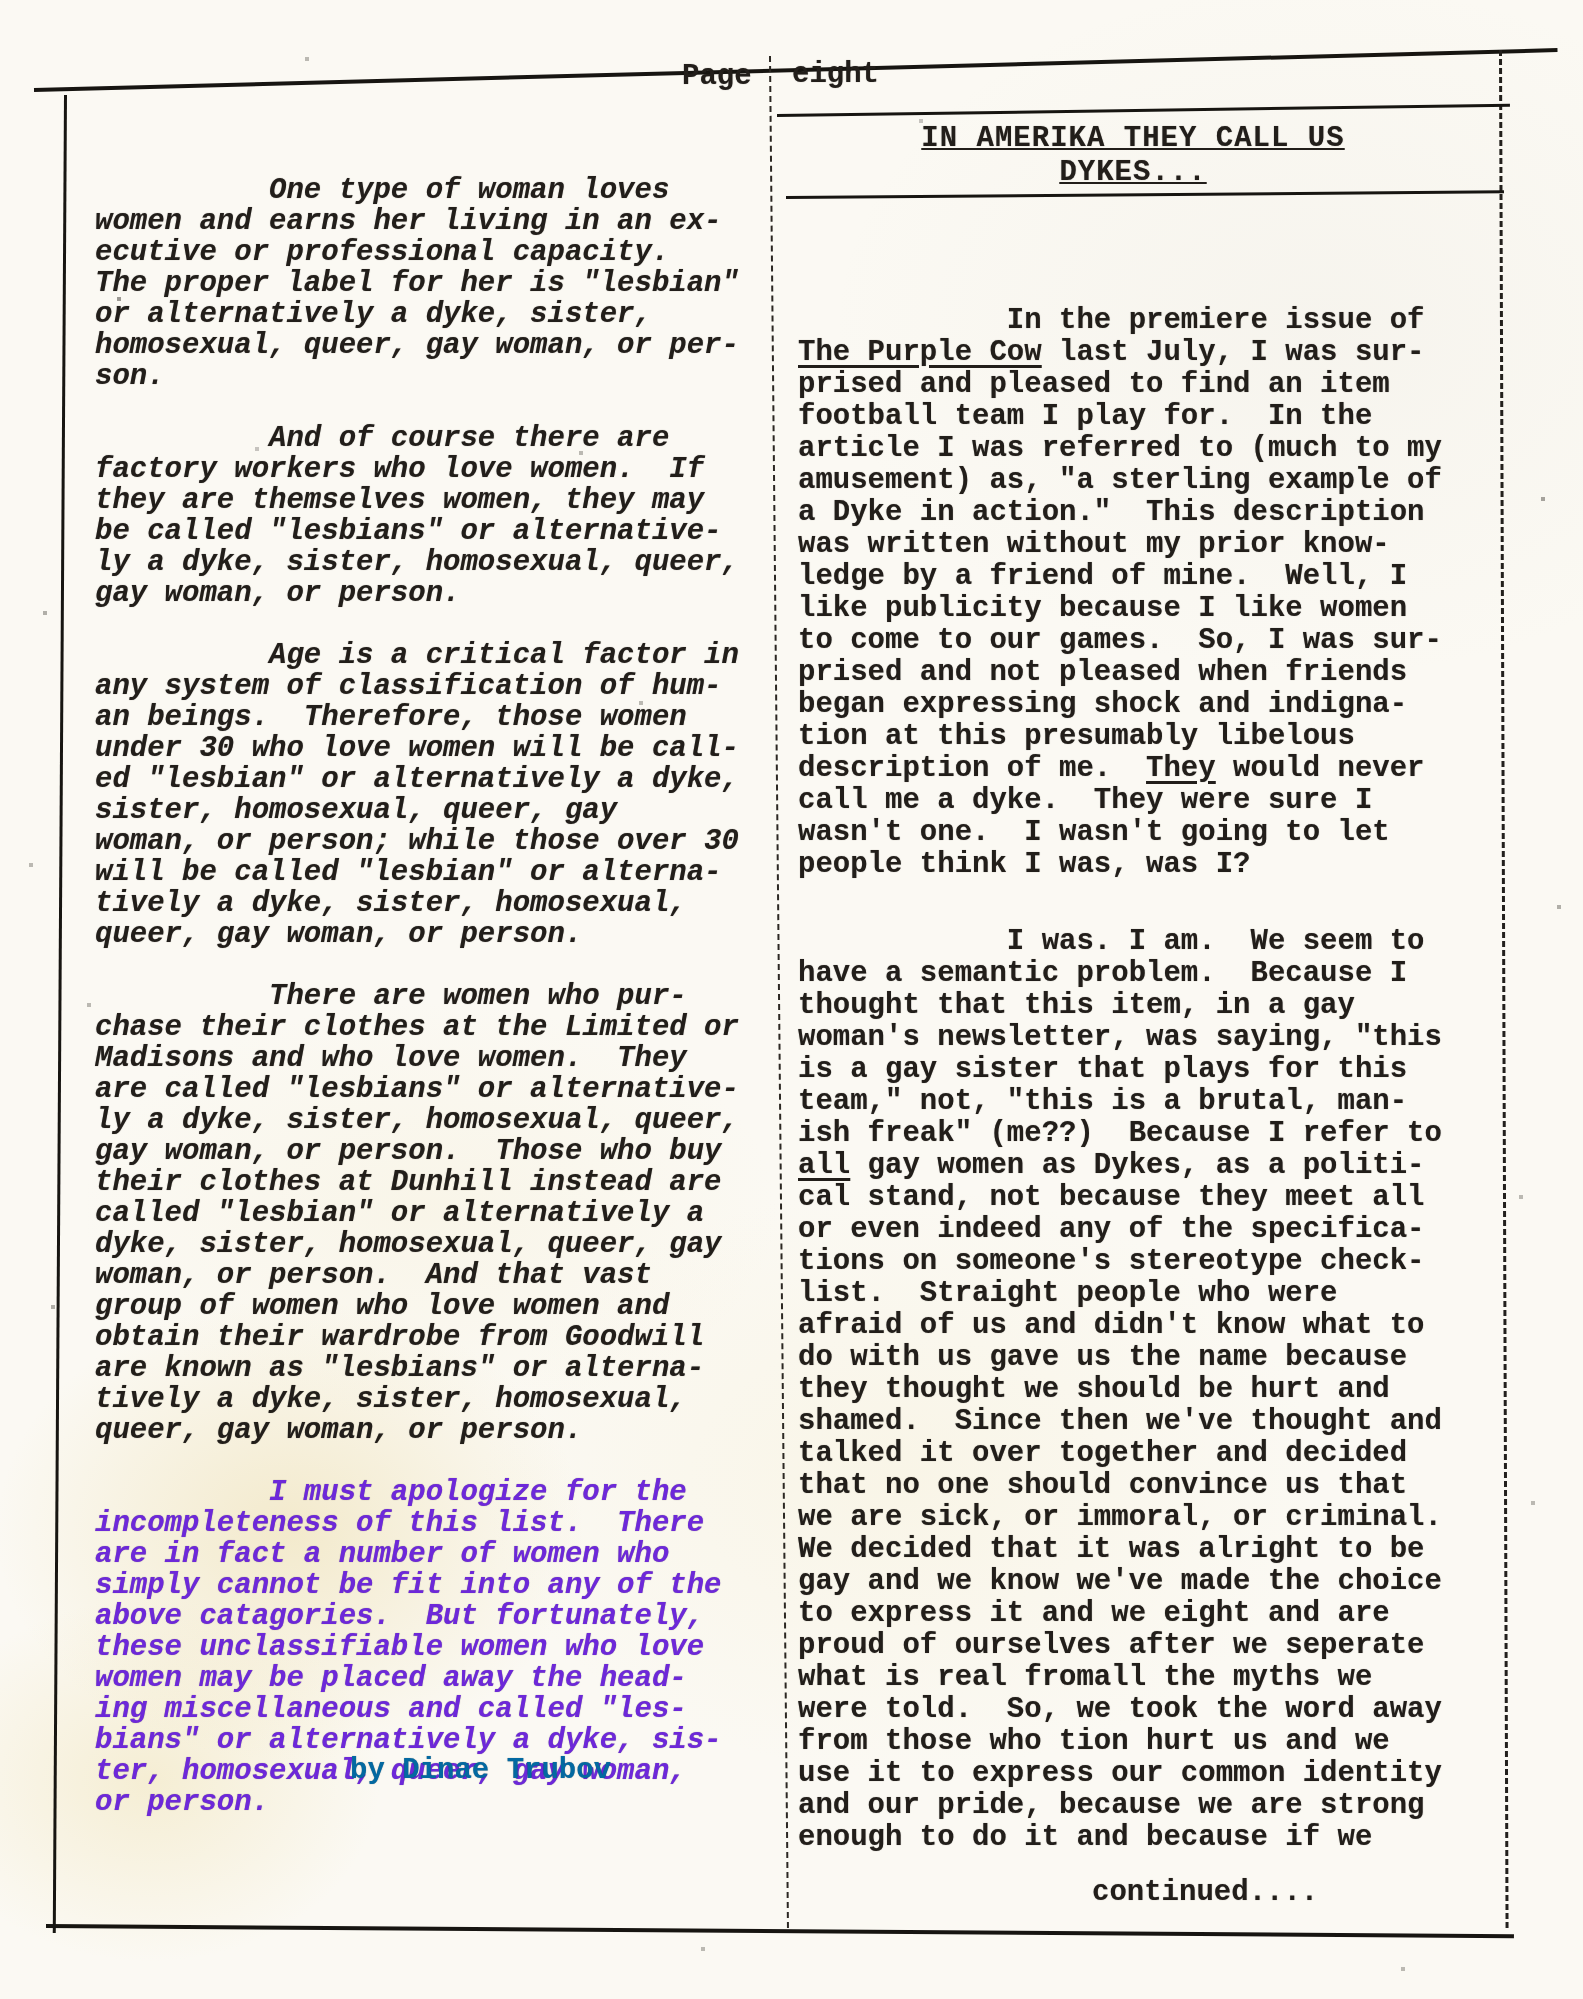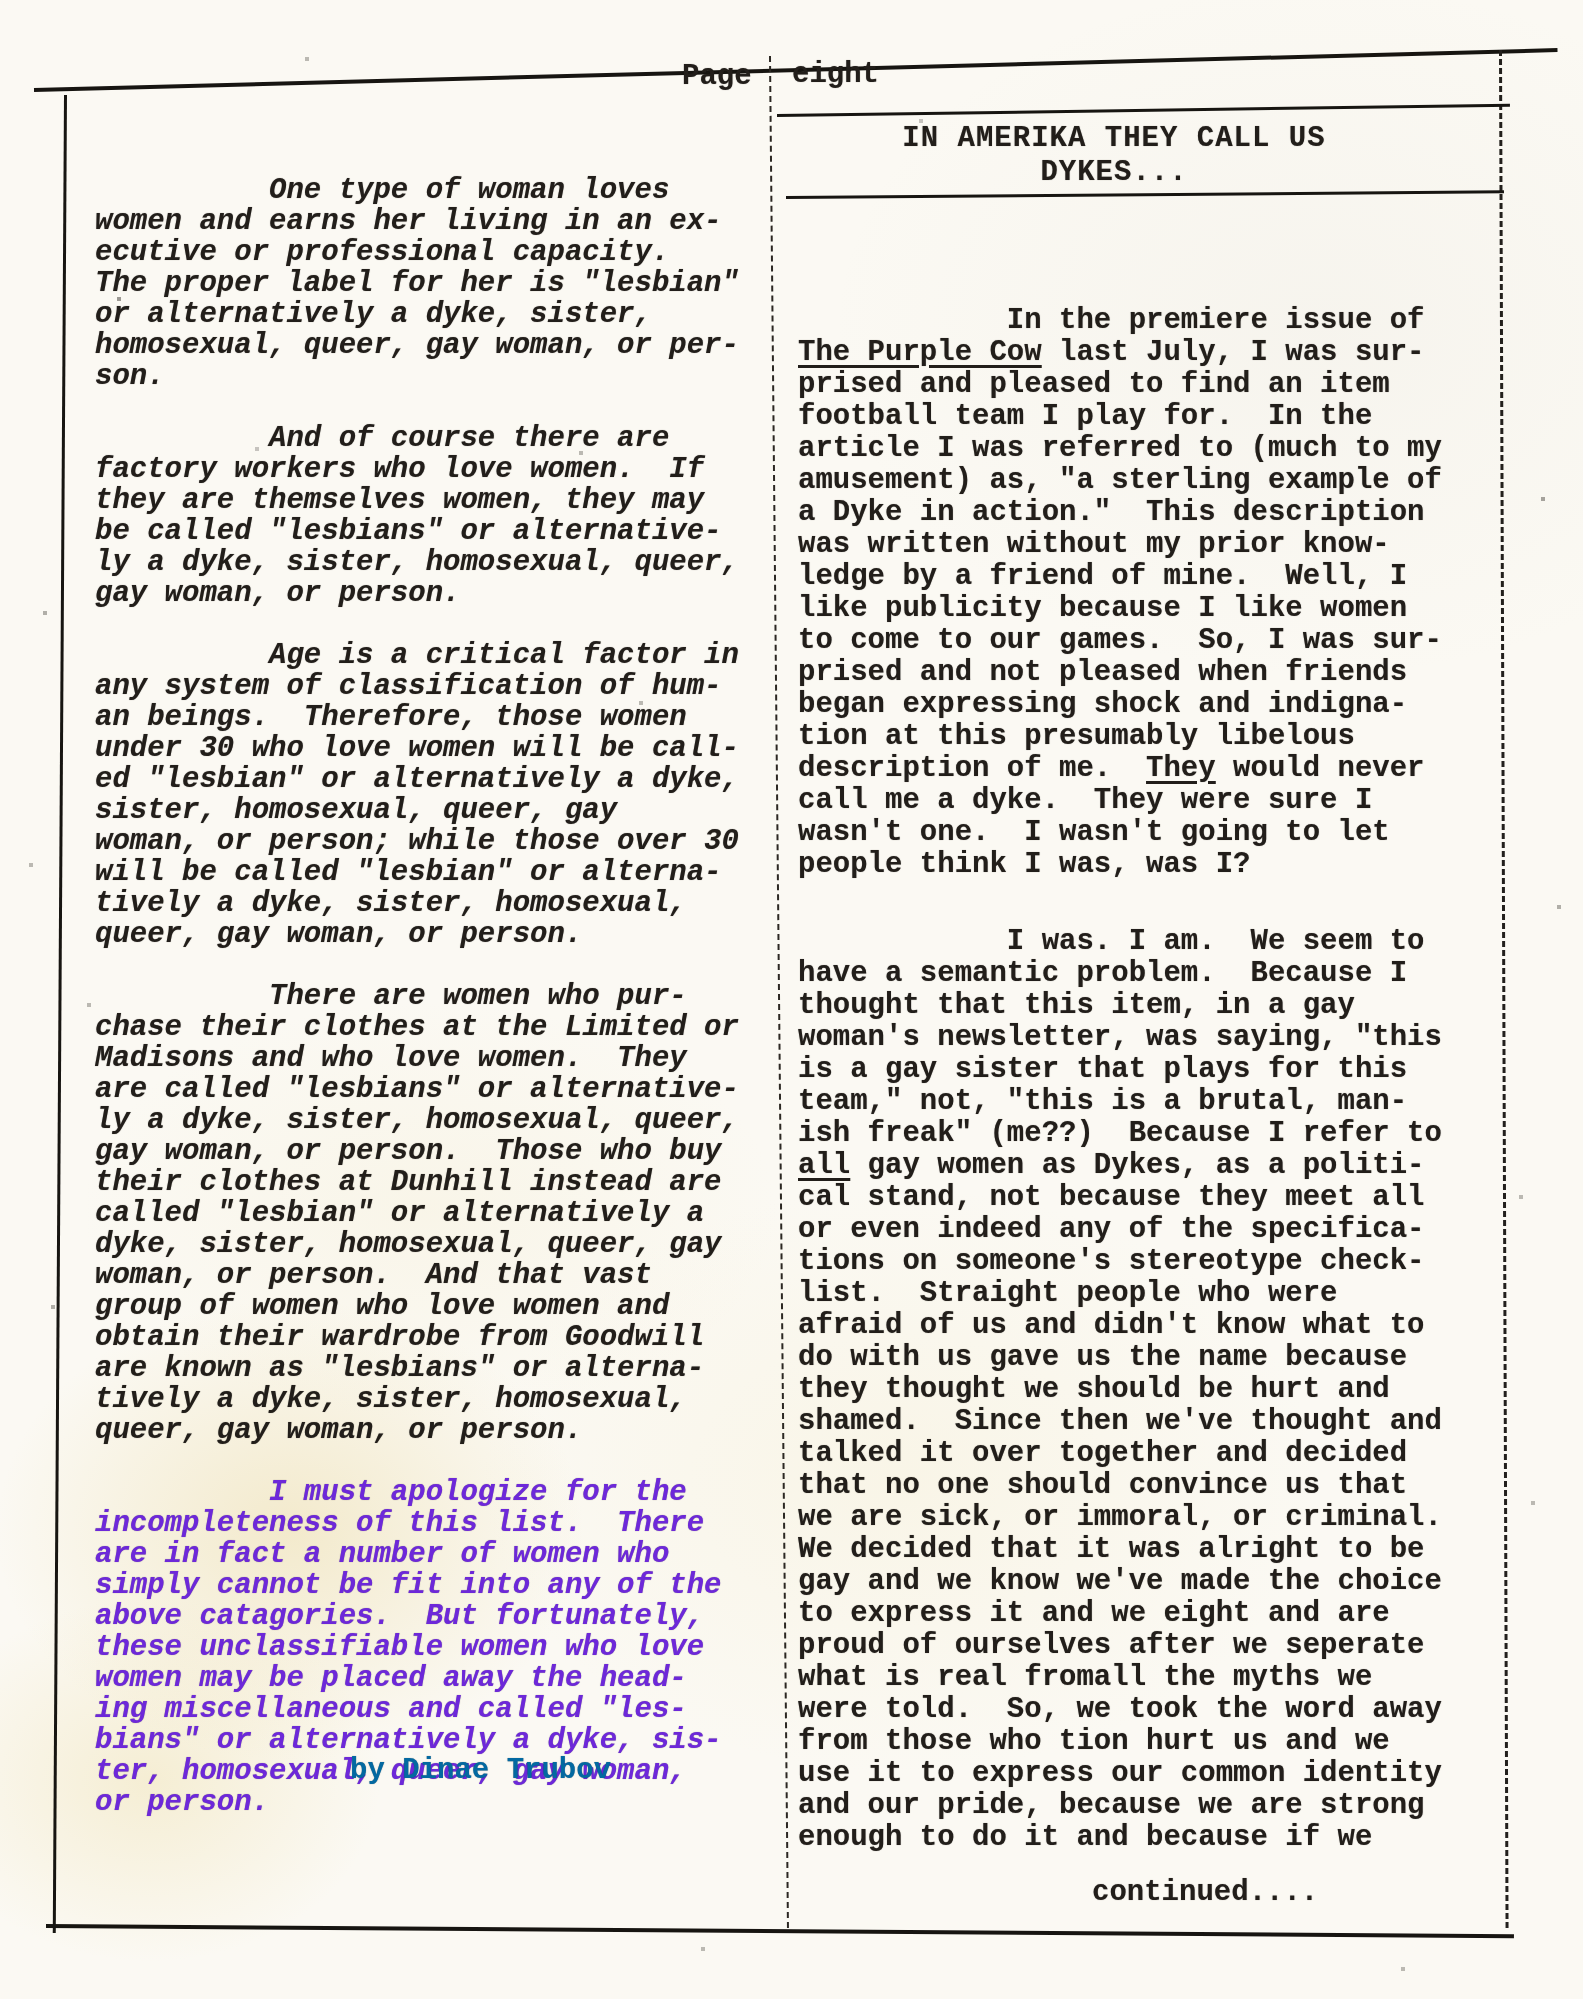--- a/index.html
+++ b/index.html
@@ -48,7 +48,7 @@
   #pagnum-left{left:682px;top:60px;}
   #pagnum-right{left:792px;top:58px;}
 
-  .article-title{position:absolute;left:778px;width:672px;text-align:center;font-size:29px;letter-spacing:1px;}
+  .article-title{position:absolute;left:797px;width:672px;text-align:center;font-size:29px;letter-spacing:1px;text-decoration:underline;}
   #title-line1{top:122px;}
   #title-line2{top:156px;}
 

